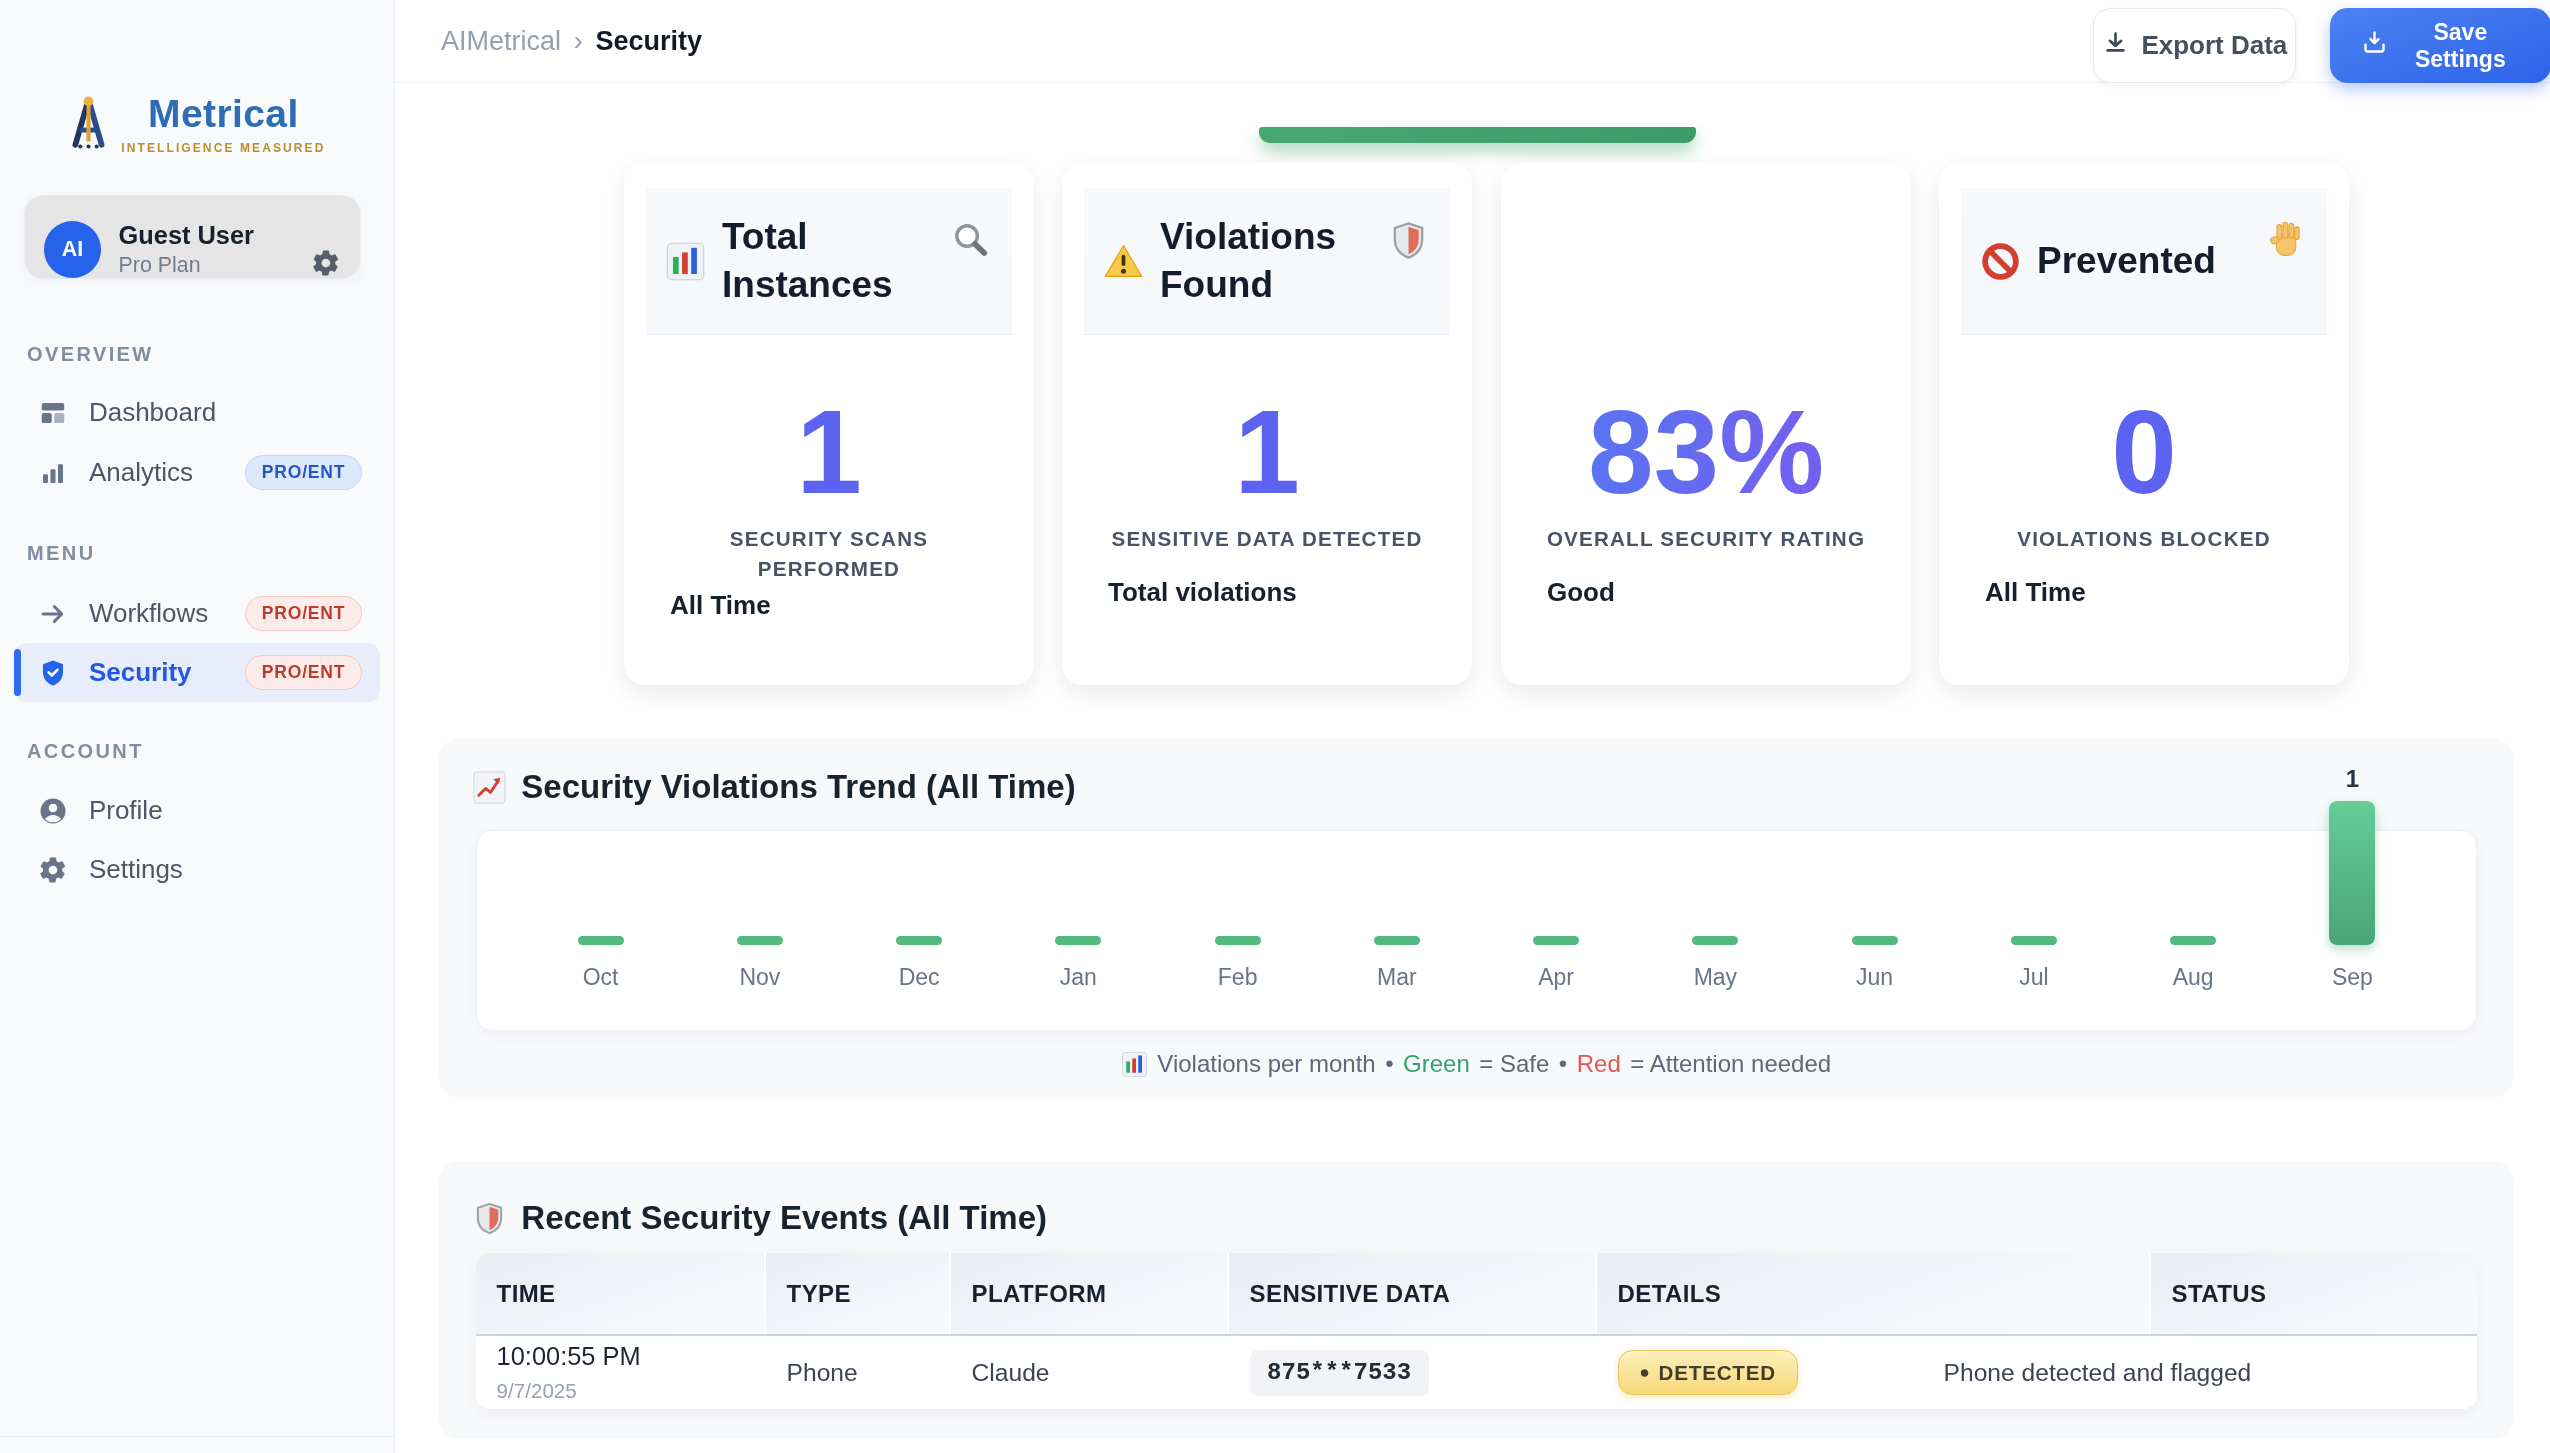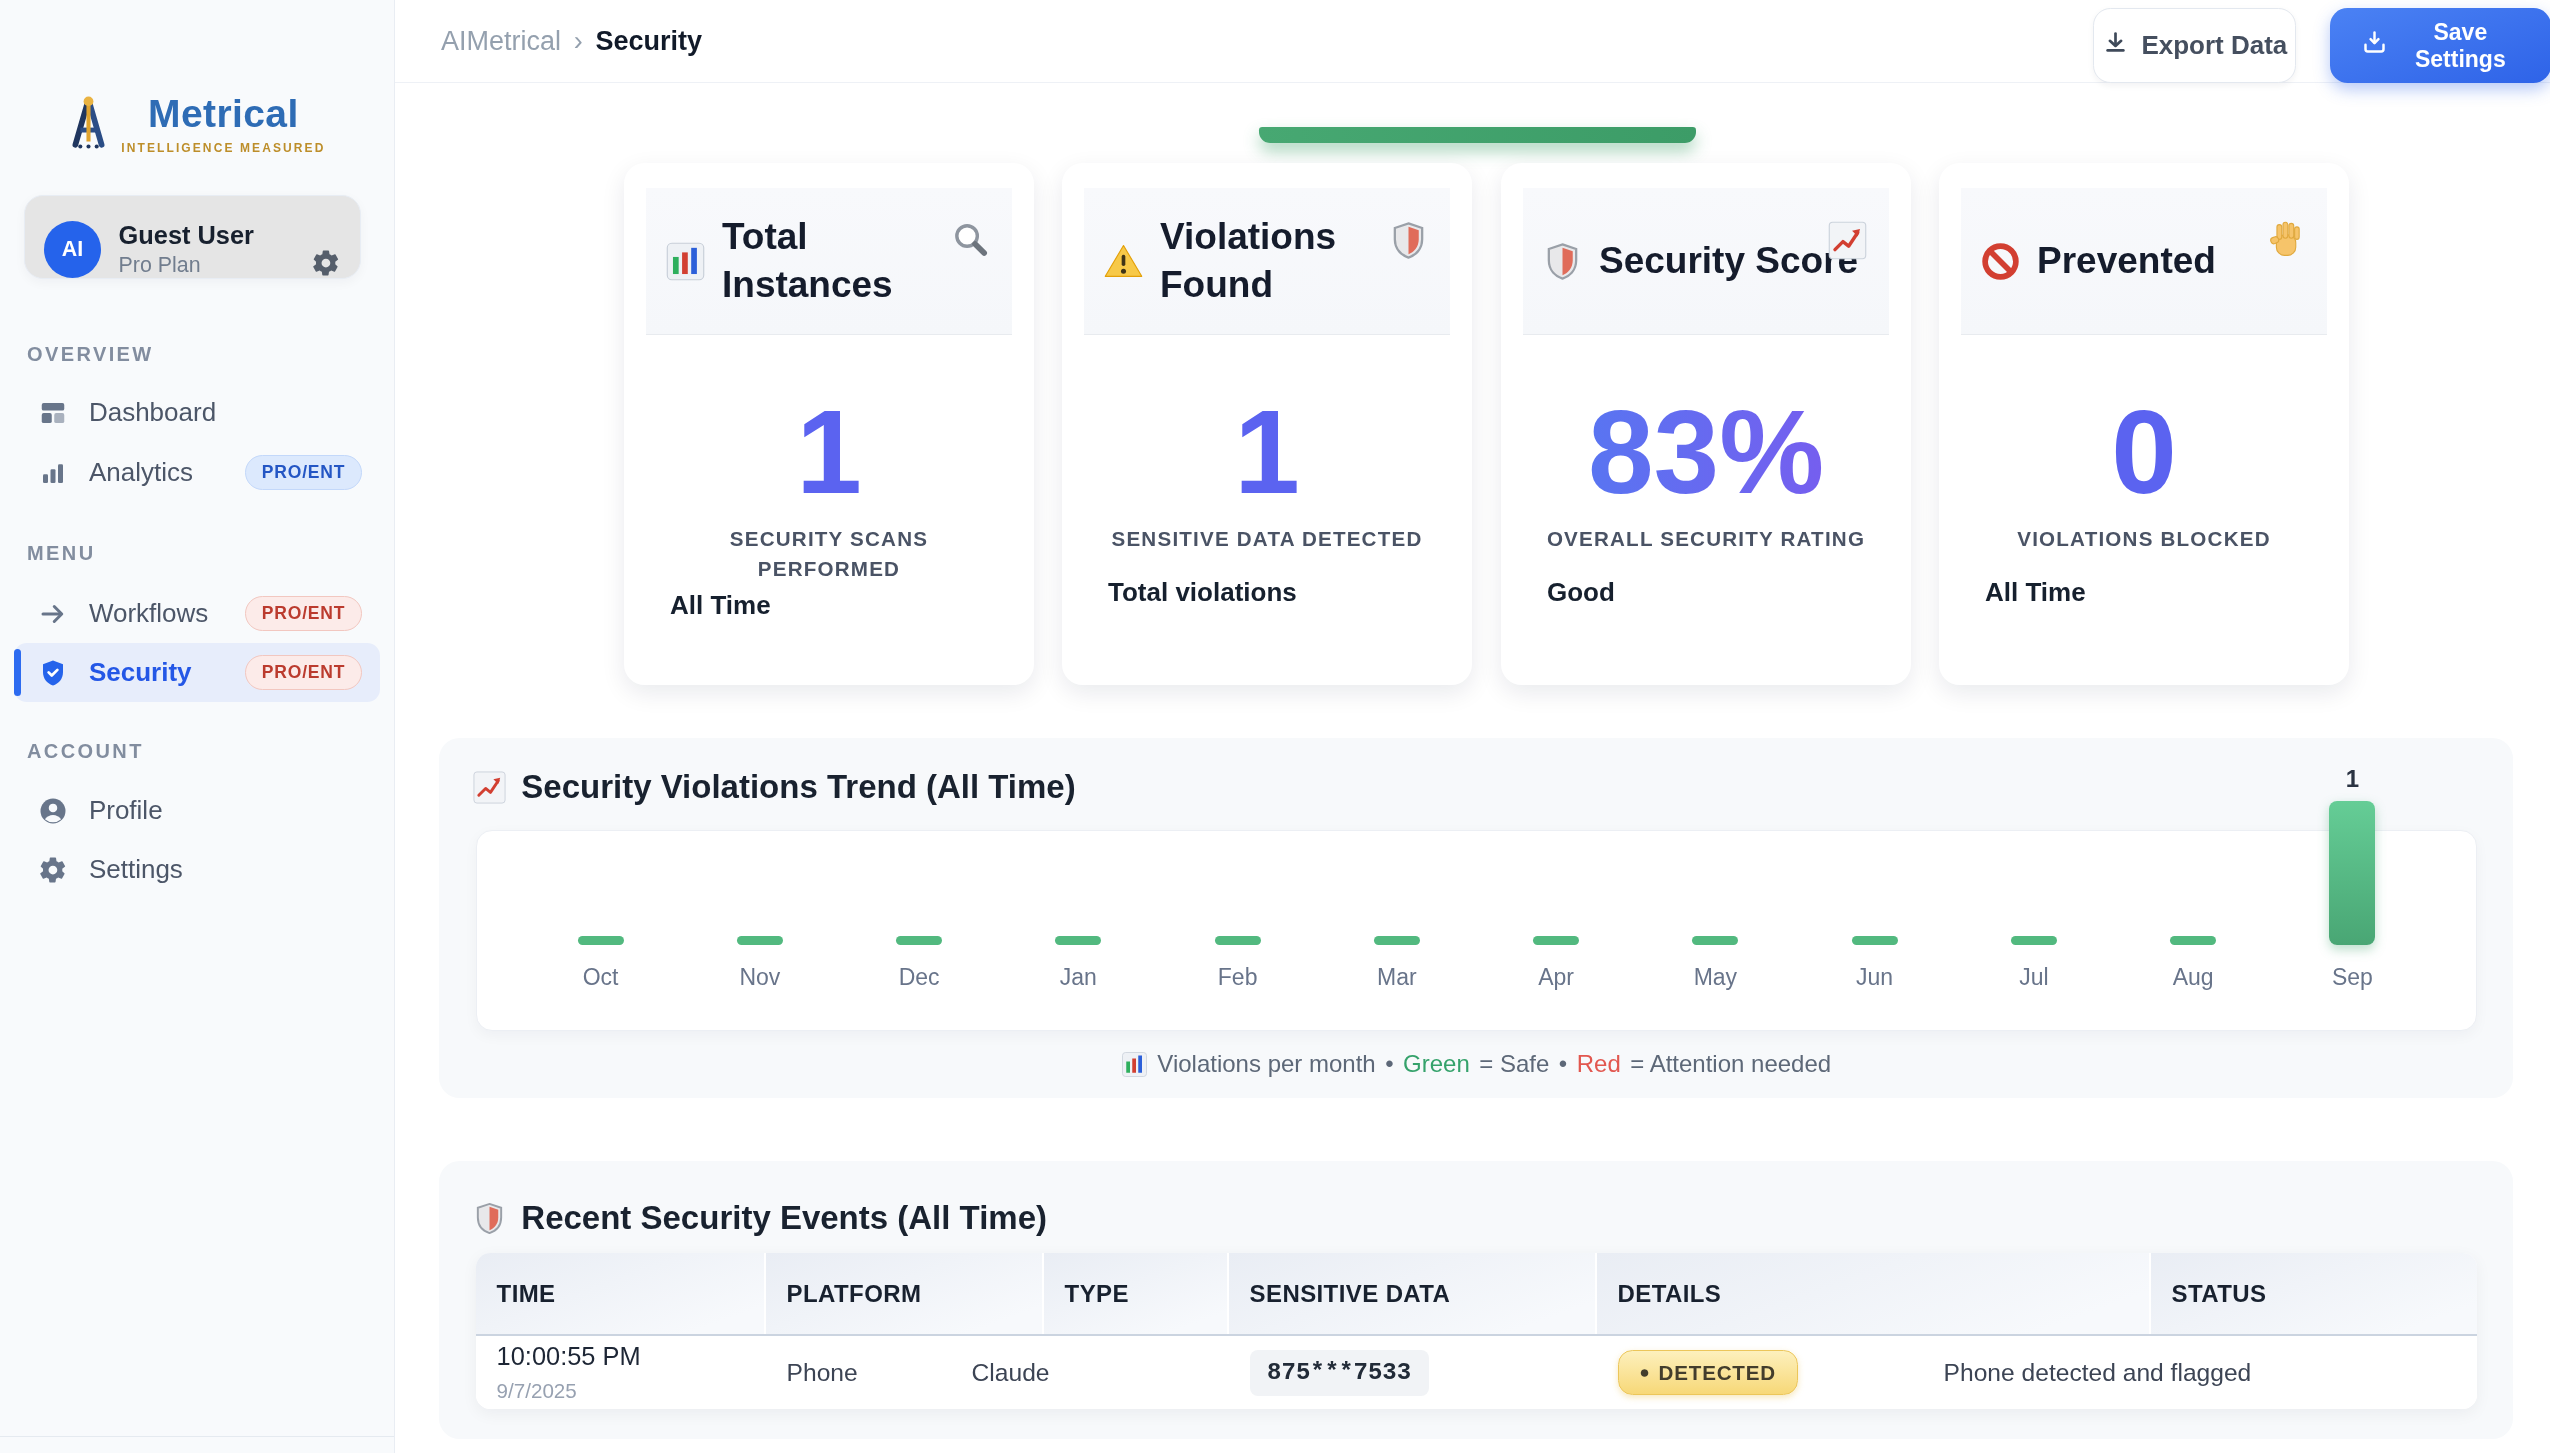--- a/index.html
+++ b/index.html
@@ -319,18 +319,6 @@
           <div class="card-sub">Total violations</div>
         </div>
         <div class="card" style="left: 1106px;">
-          <div class="card-head">
-            <span class="hicon"><svg viewBox="0 0 36 36" width="100%" height="100%">
-                <path d="M18 3 L30 7 V17 C30 26 24 31 18 33 C12 31 6 26 6 17 V7 Z" fill="#e8e8ea" stroke="#9aa0a8" stroke-width="2"></path>
-                <path d="M18 6 L27 9 V17 C27 24 22.5 28.5 18 30 Z" fill="#e06c5a"></path>
-              </svg></span>
-            <span class="ttl">Security Score</span>
-            <span class="corner"><svg viewBox="0 0 36 36" width="100%" height="100%">
-                <rect x="2" y="2" width="32" height="32" rx="3" fill="#f2f4f7" stroke="#ccd3dc"></rect>
-                <polyline points="7,26 14,19 19,23 27,11" fill="none" stroke="#d23f31" stroke-width="3" stroke-linecap="round" stroke-linejoin="round"></polyline>
-                <path d="M29 8 l-7 1.5 5 5 Z" fill="#d23f31"></path>
-              </svg></span>
-          </div>
           <div class="card-num grad">83%</div>
           <div class="card-cap">
             <span>OVERALL SECURITY RATING</span>

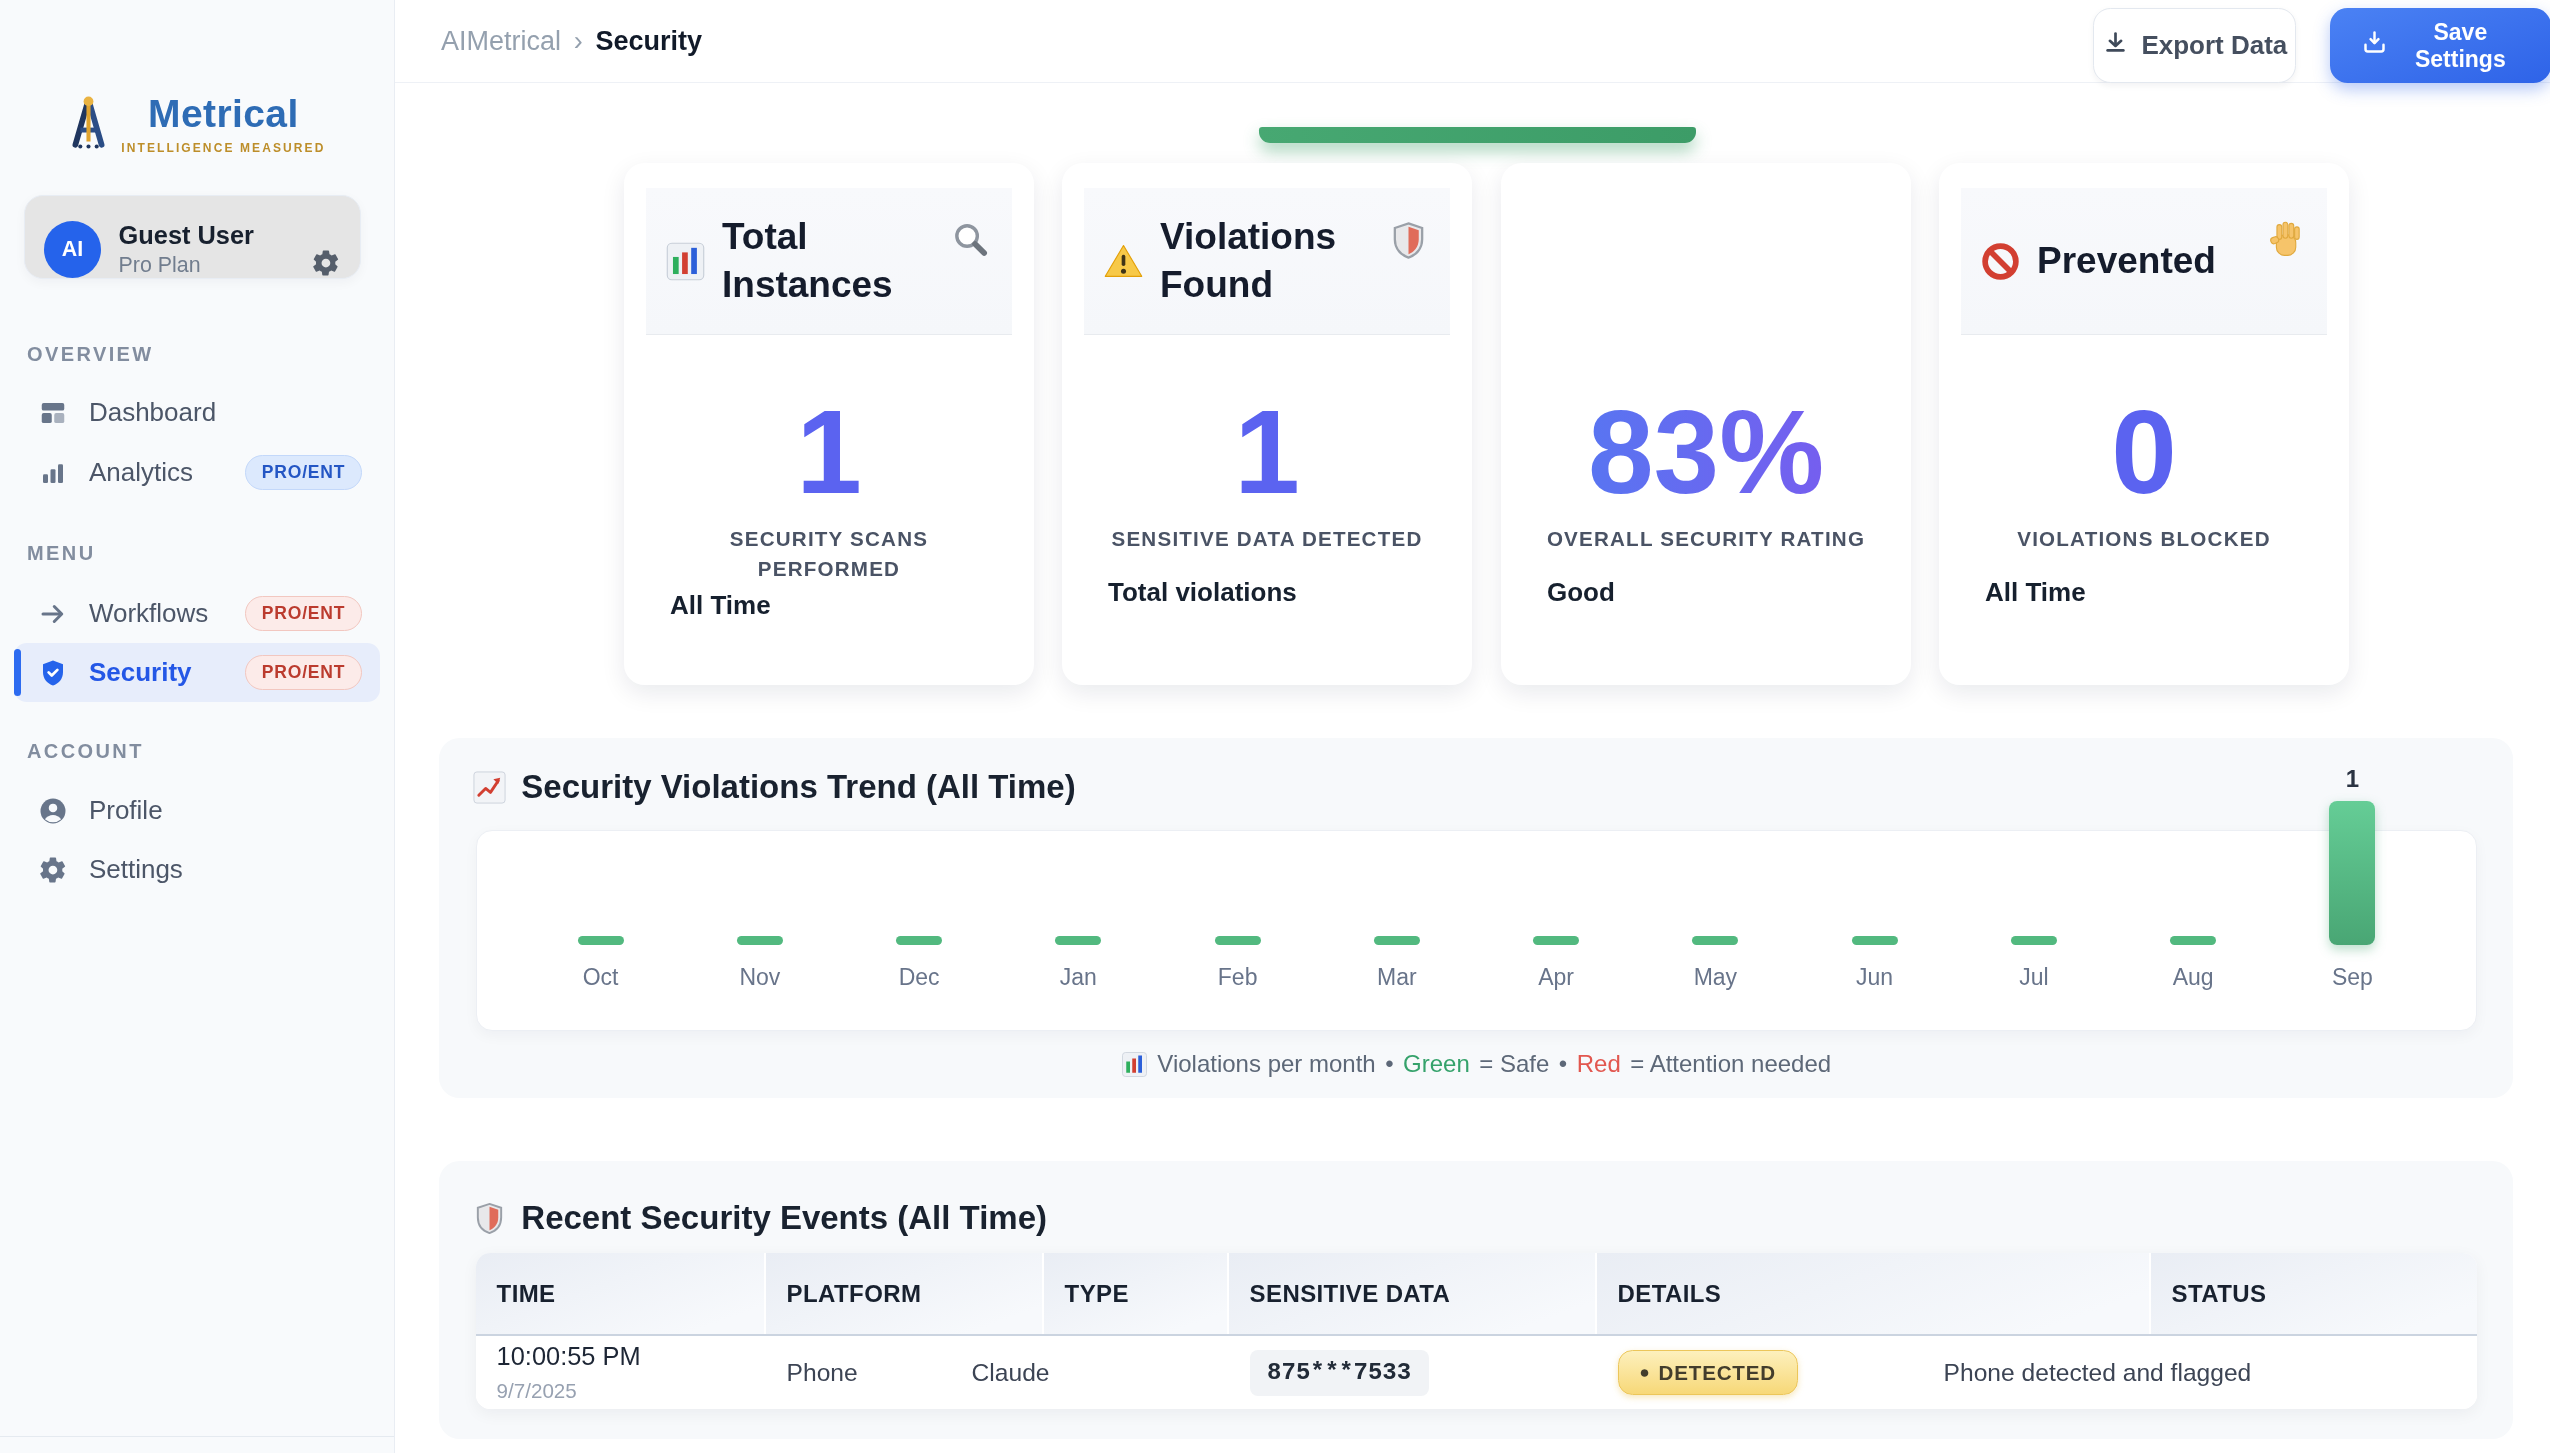--- a/index.html
+++ b/index.html
@@ -449,8 +449,8 @@
       <div class="table-card">
         <div class="thead" id="thead">
             <div class="th" style="width: 290px;">TIME</div>
+            <div class="th" style="width: 185px;">TYPE</div>
             <div class="th" style="width: 278px;">PLATFORM</div>
-            <div class="th" style="width: 185px;">TYPE</div>
             <div class="th" style="width: 368px;">SENSITIVE DATA</div>
             <div class="th" style="width: 554px;">DETAILS</div>
             <div class="th" style="width: 326px;">STATUS</div>

